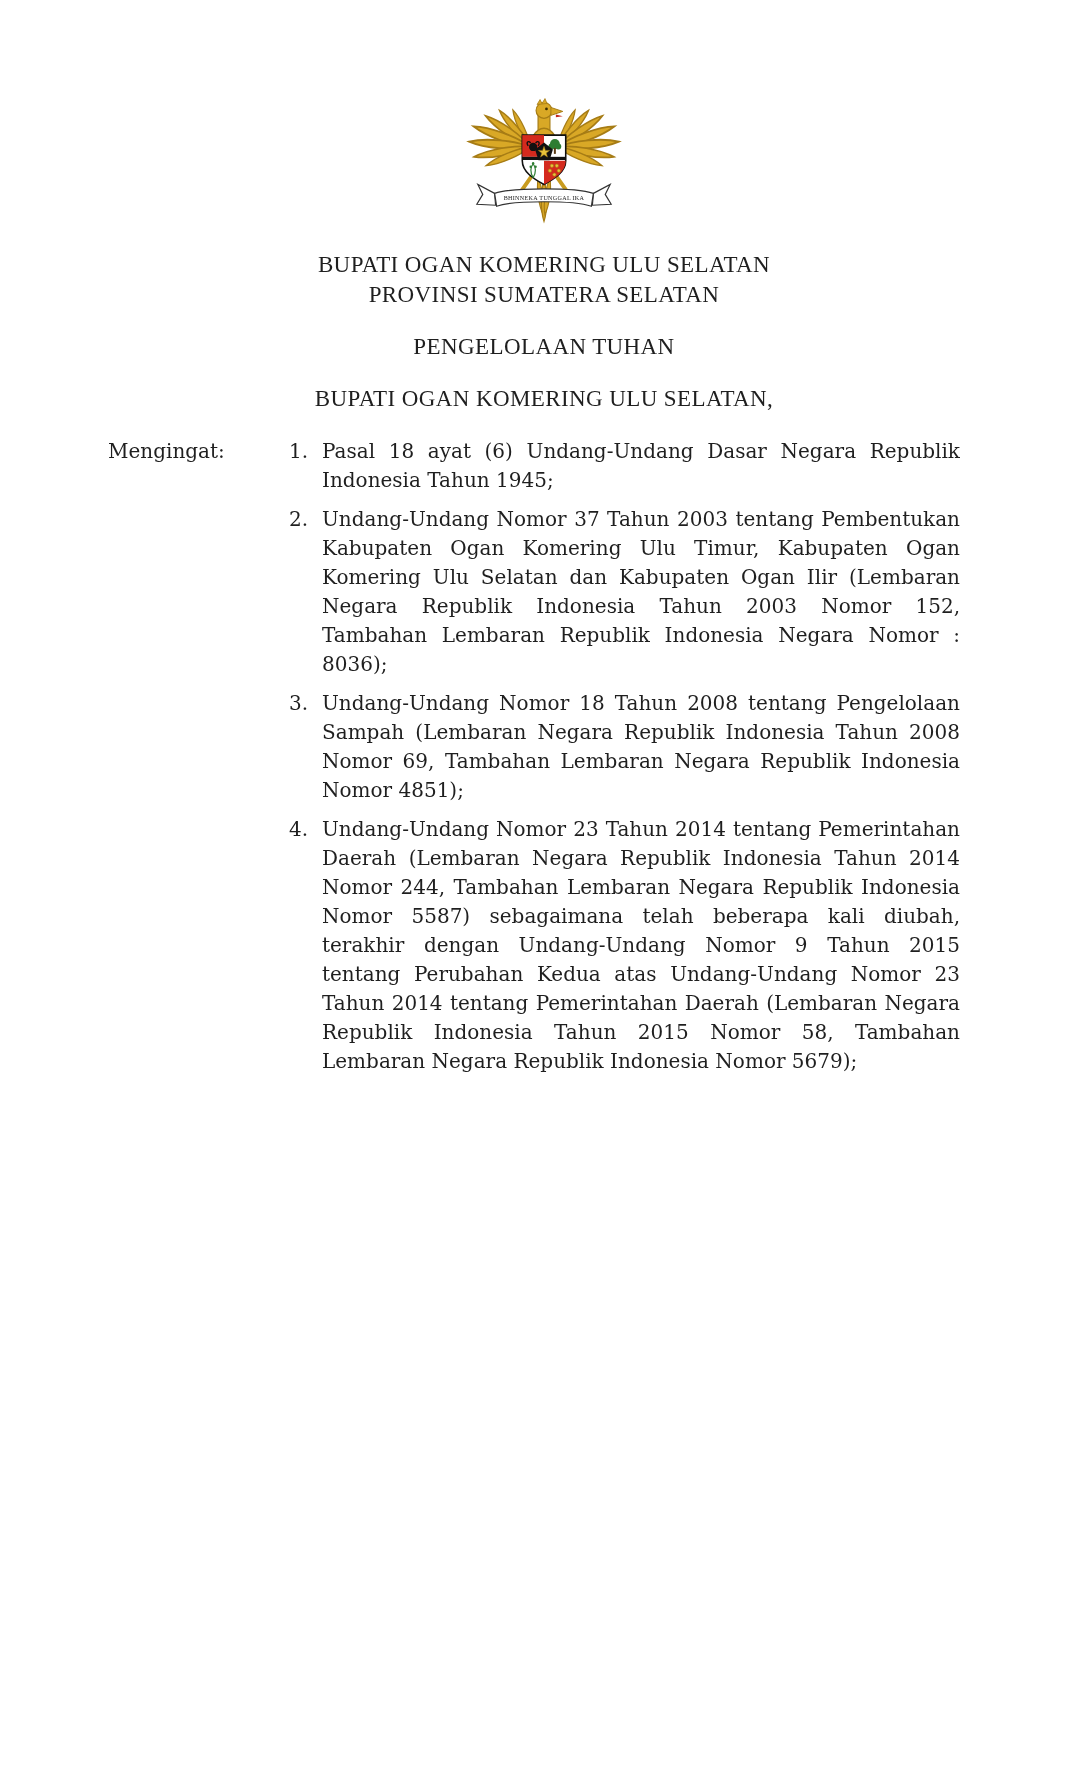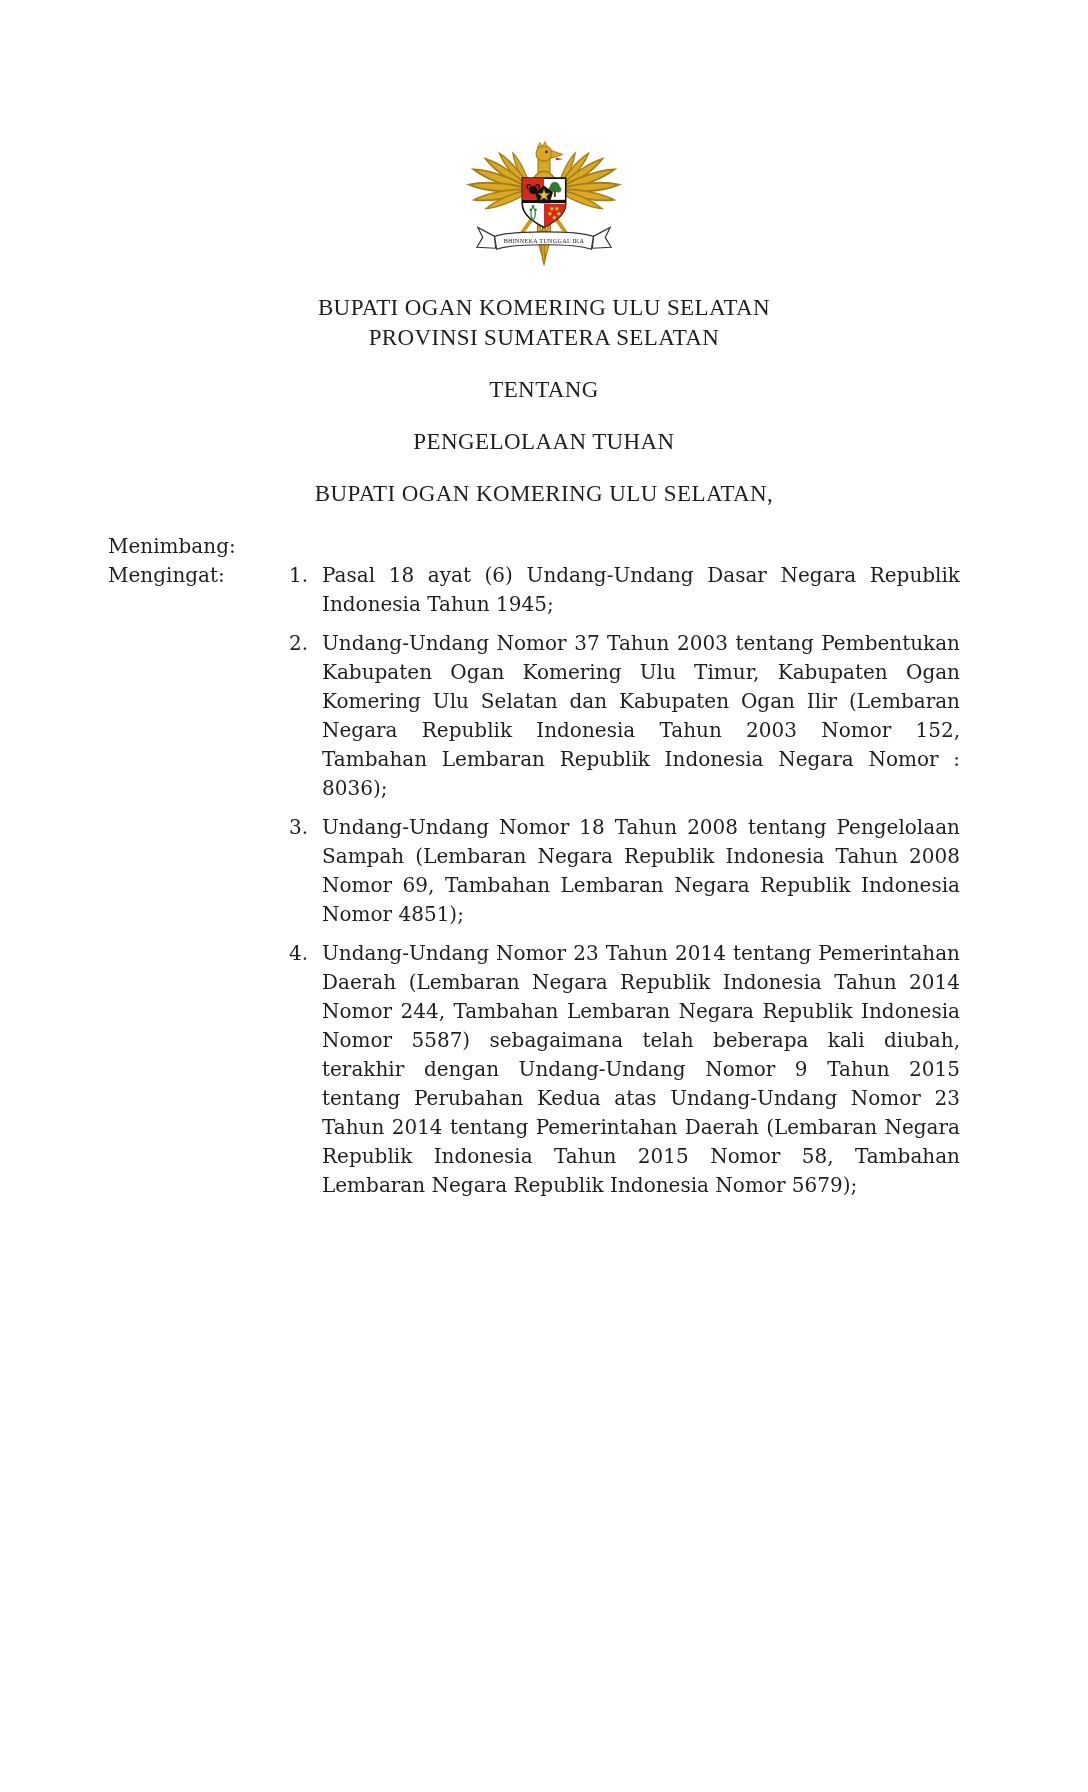--- a/index.html
+++ b/index.html
@@ -9,7 +9,7 @@
     background: #ffffff;
     color: #1f1f1f;
     box-sizing: border-box;
-    padding-top: 103px;
+    padding-top: 60px;
     position: relative;
     overflow: hidden;
     font-family: "DejaVu Serif", serif;

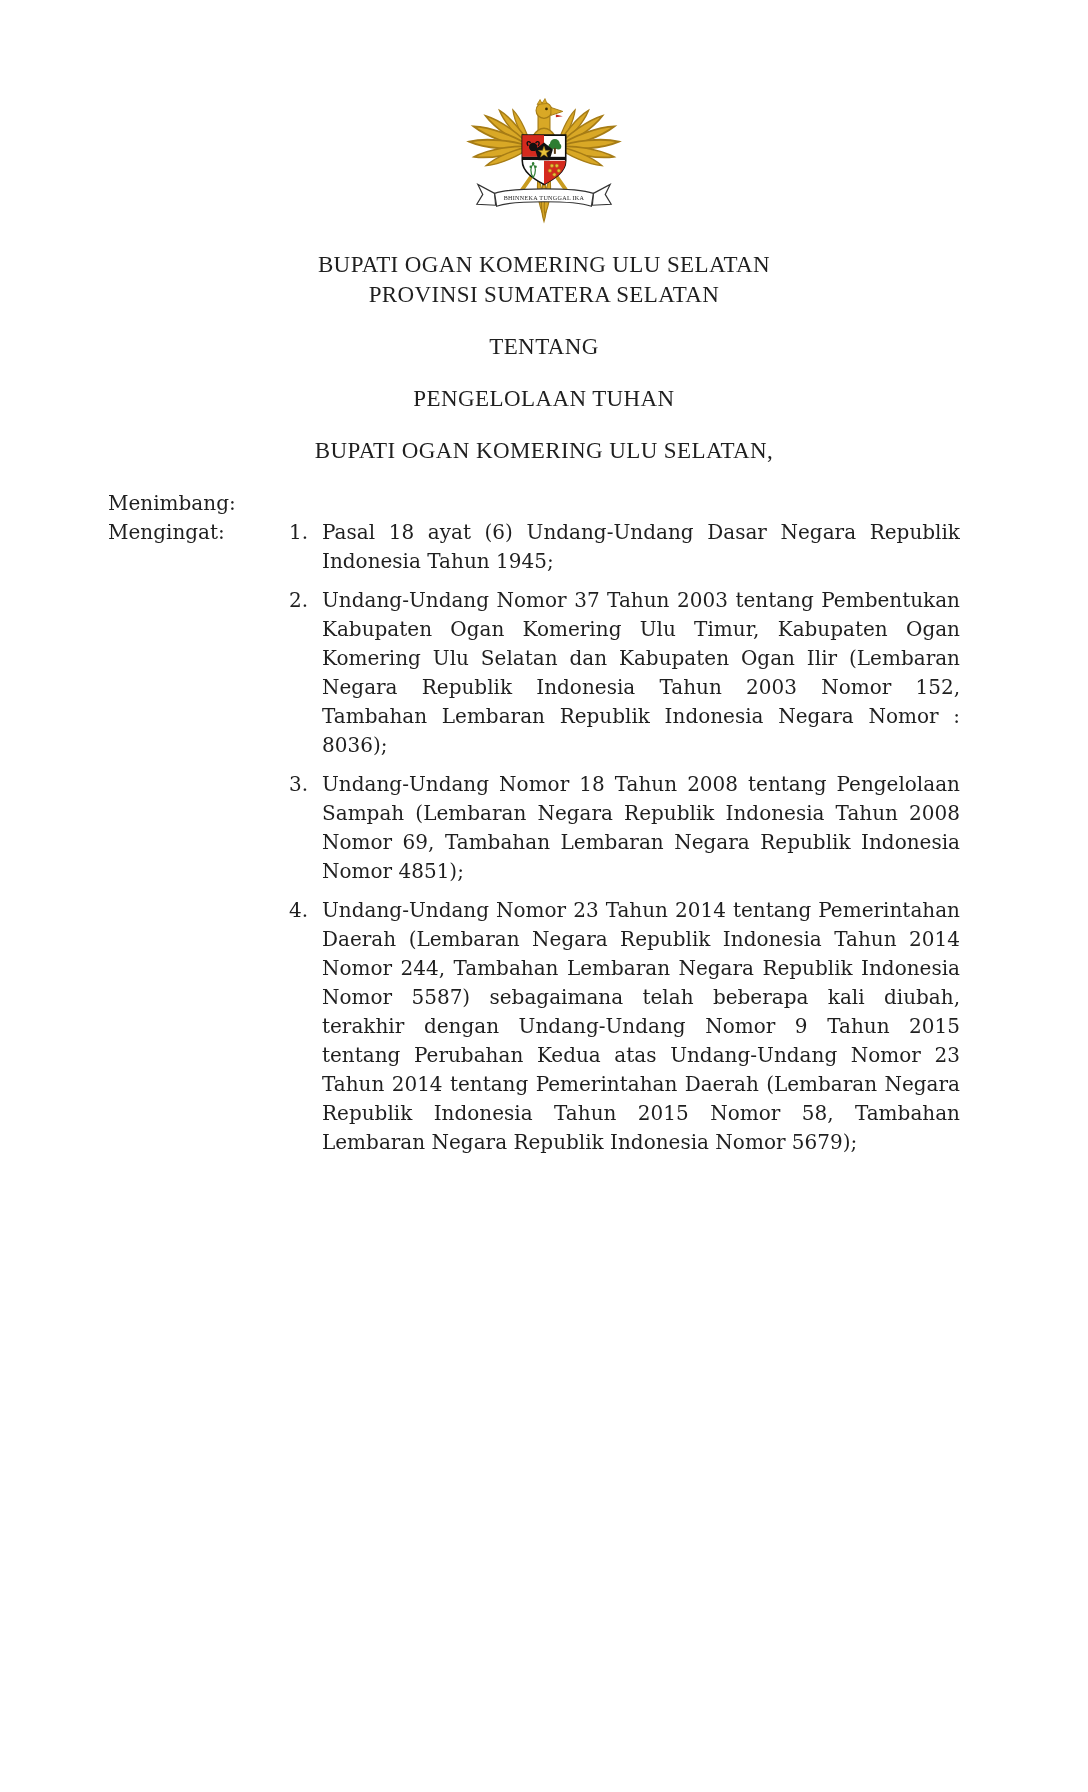--- a/index.html
+++ b/index.html
@@ -147,7 +147,6 @@
   </div>
 
 
-  <div class="center mt">TENTANG</div>
   <div class="center mt">PENGELOLAAN TUHAN</div>
   <div class="center mt">BUPATI OGAN KOMERING ULU SELATAN,</div>
 

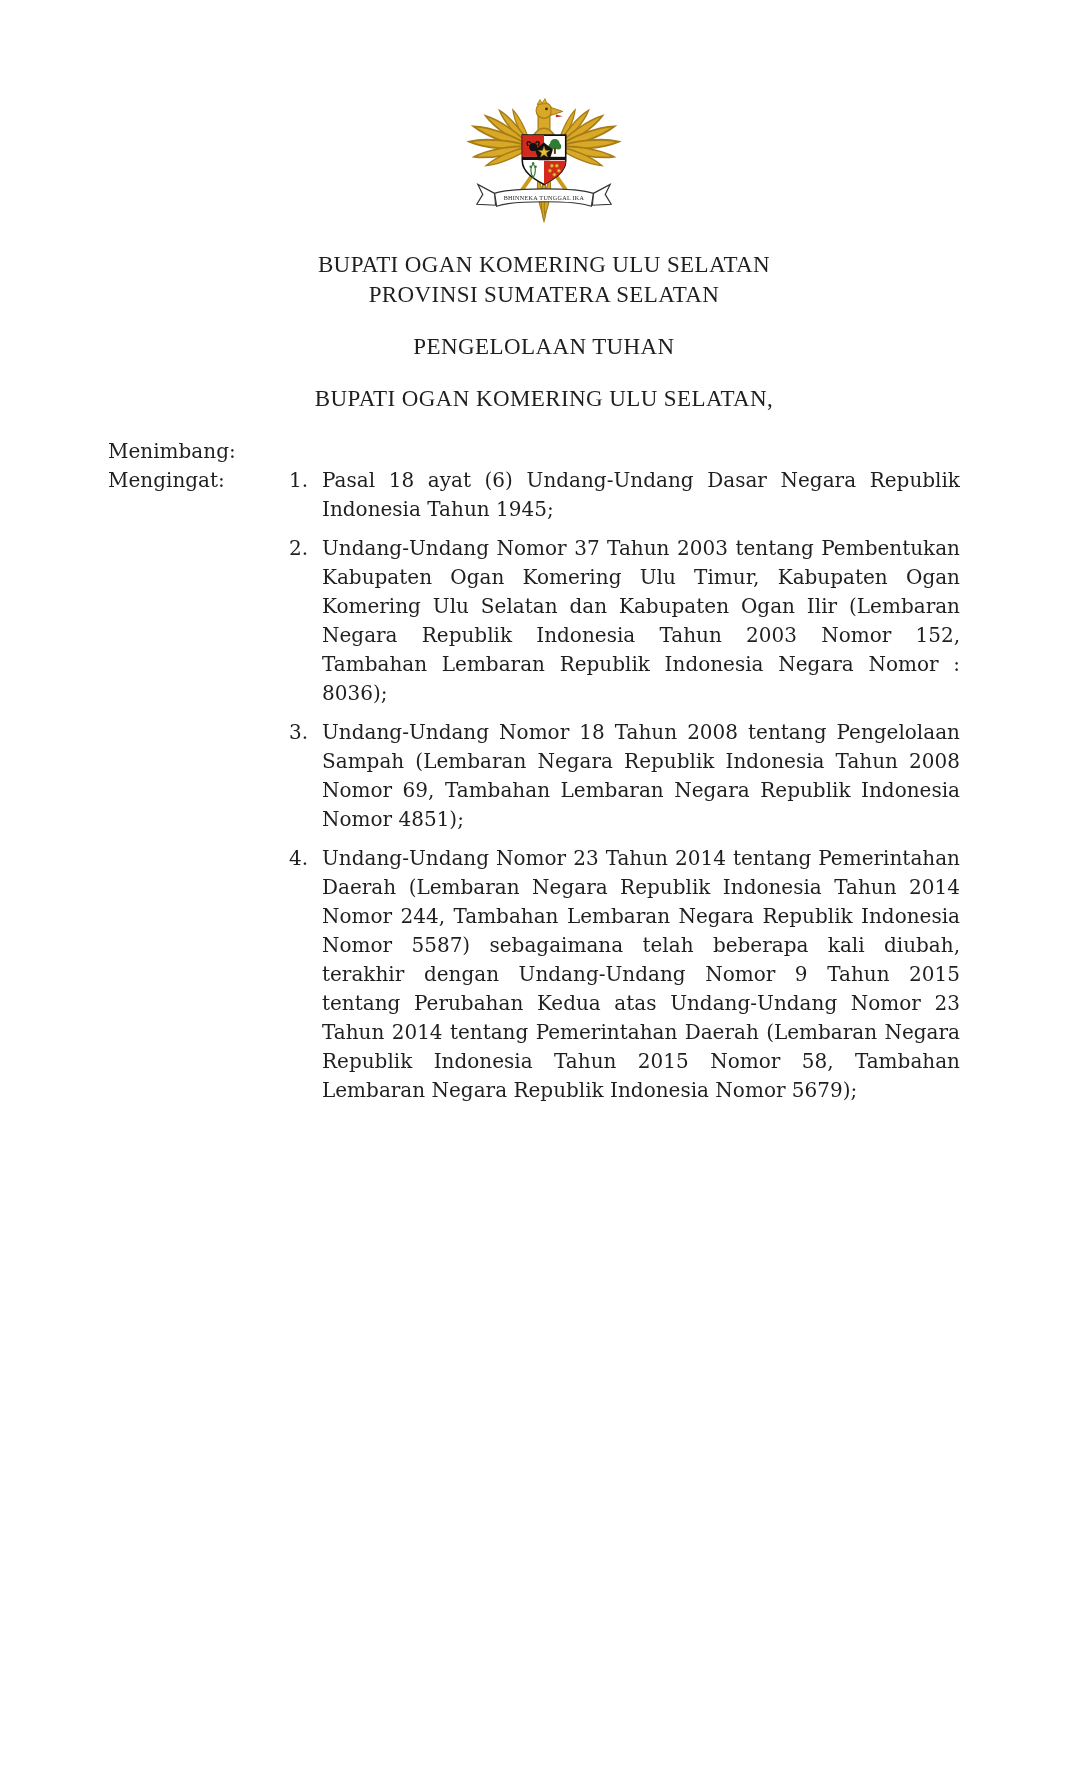--- a/index.html
+++ b/index.html
@@ -153,7 +153,6 @@
   <div class="content">
 
     <div class="row">
-      <div class="label">Menimbang:</div>
     </div>
 
     <div class="row">

